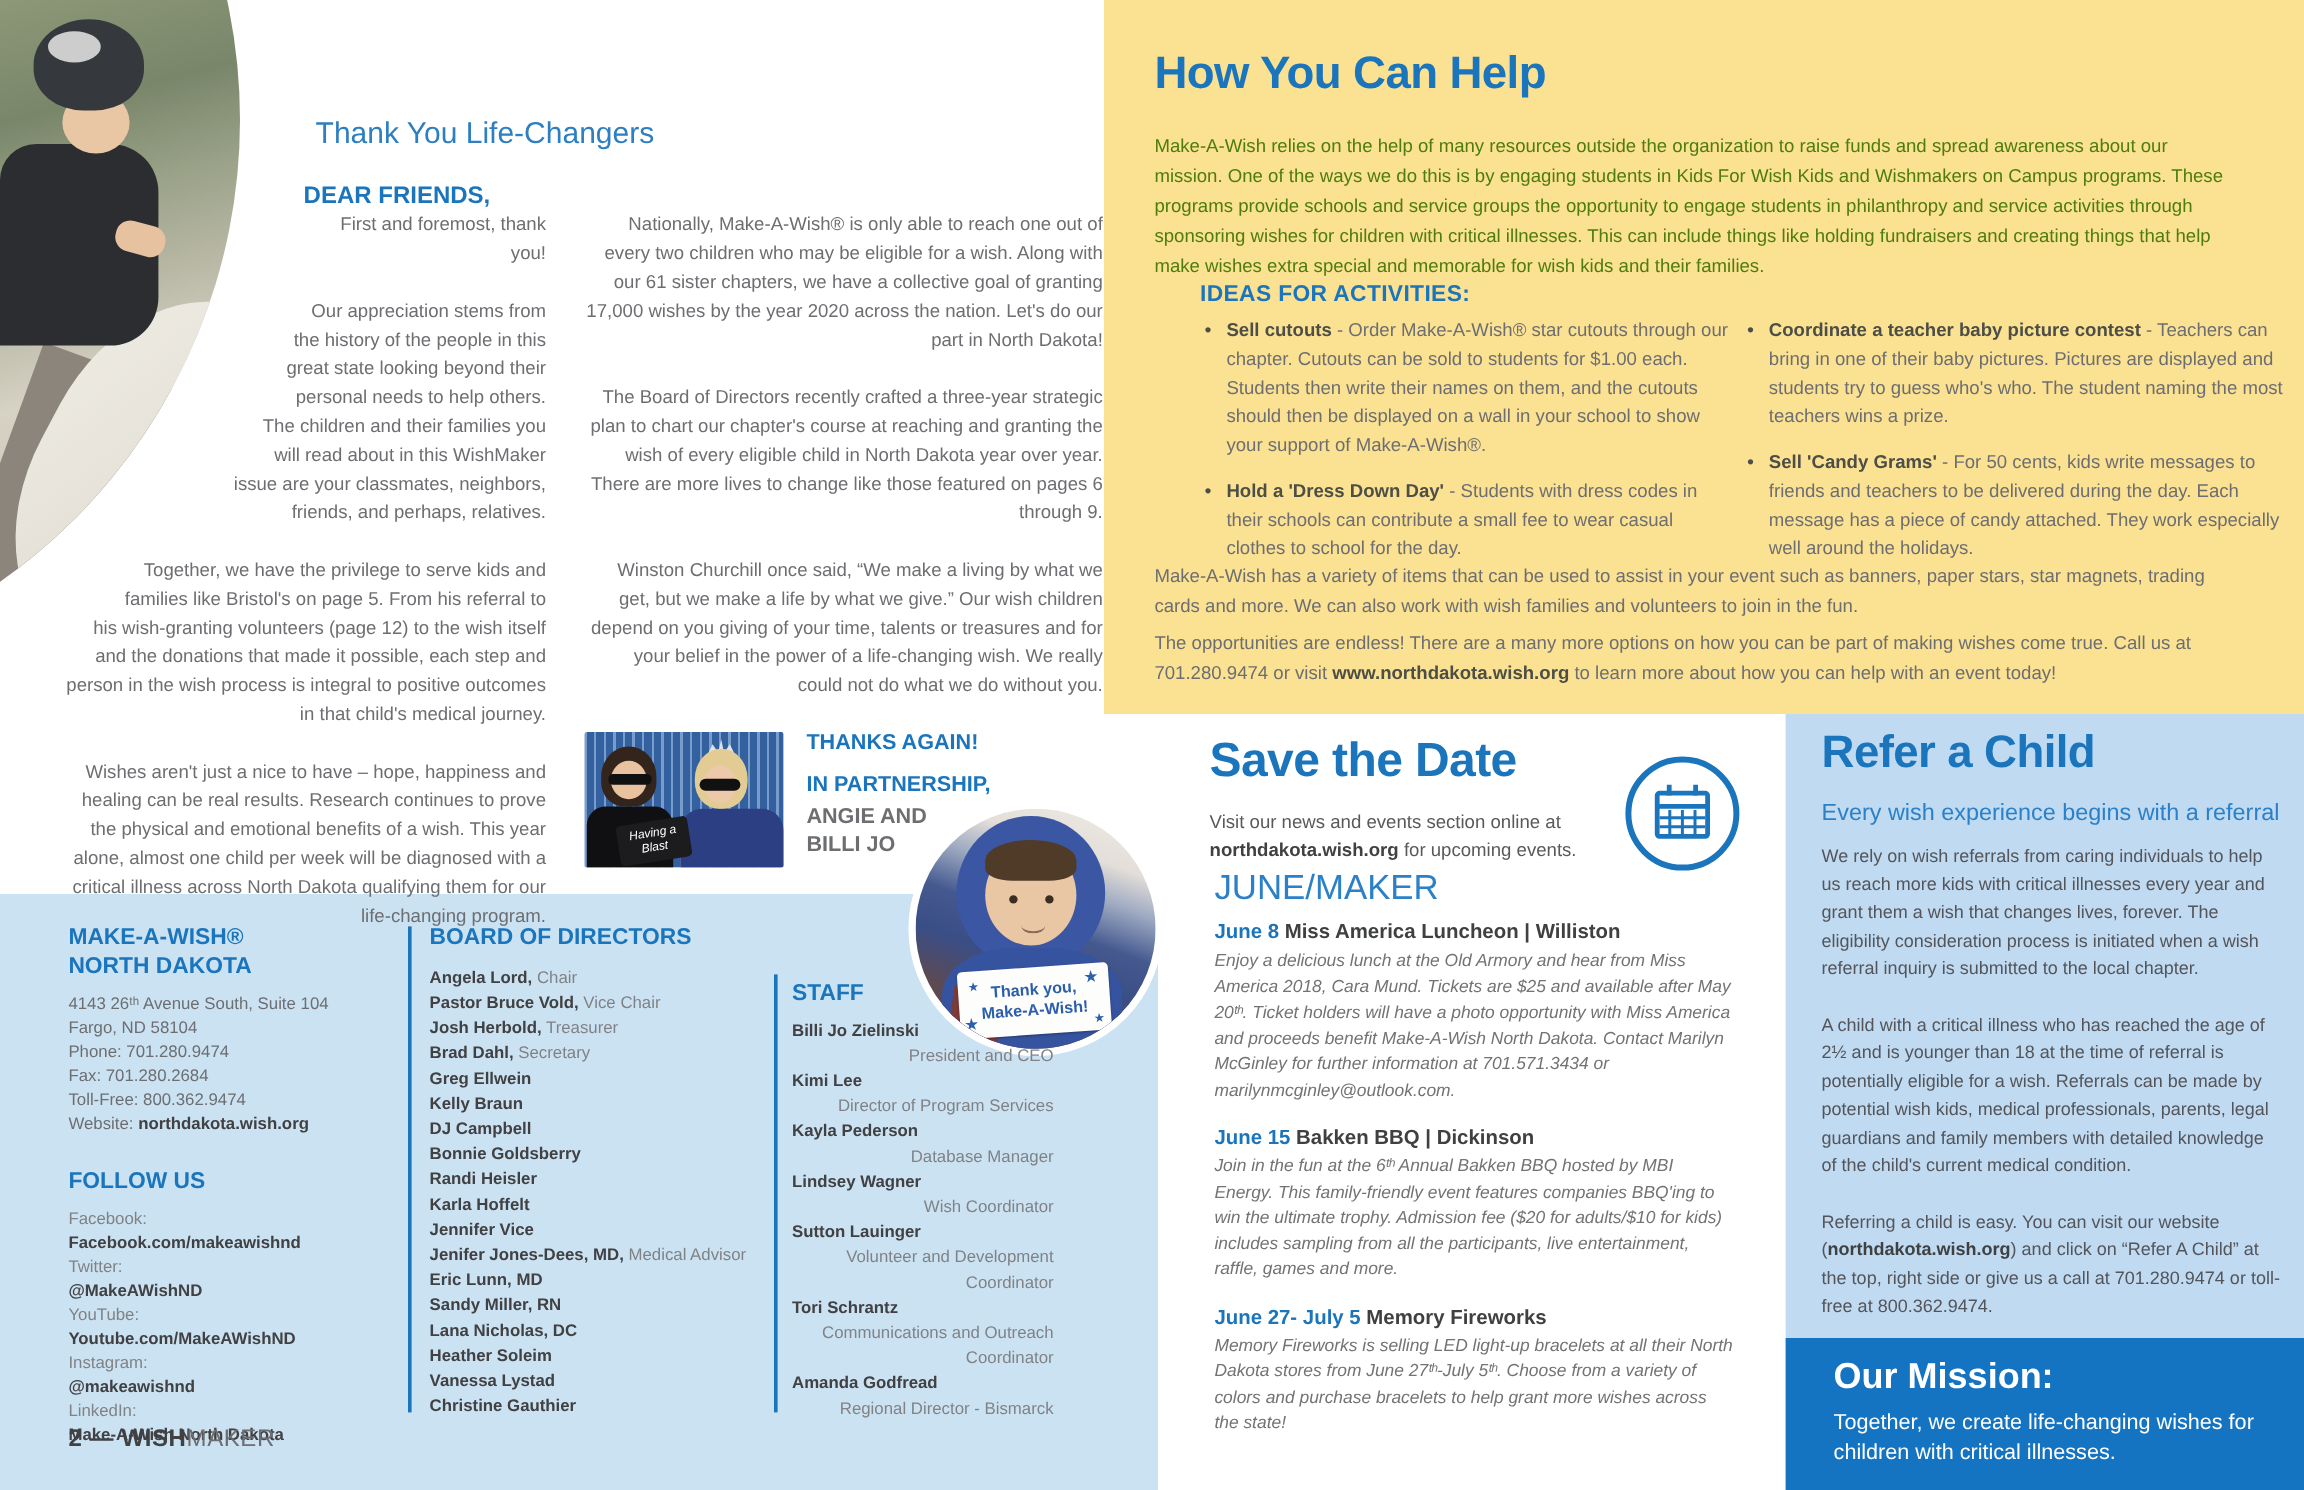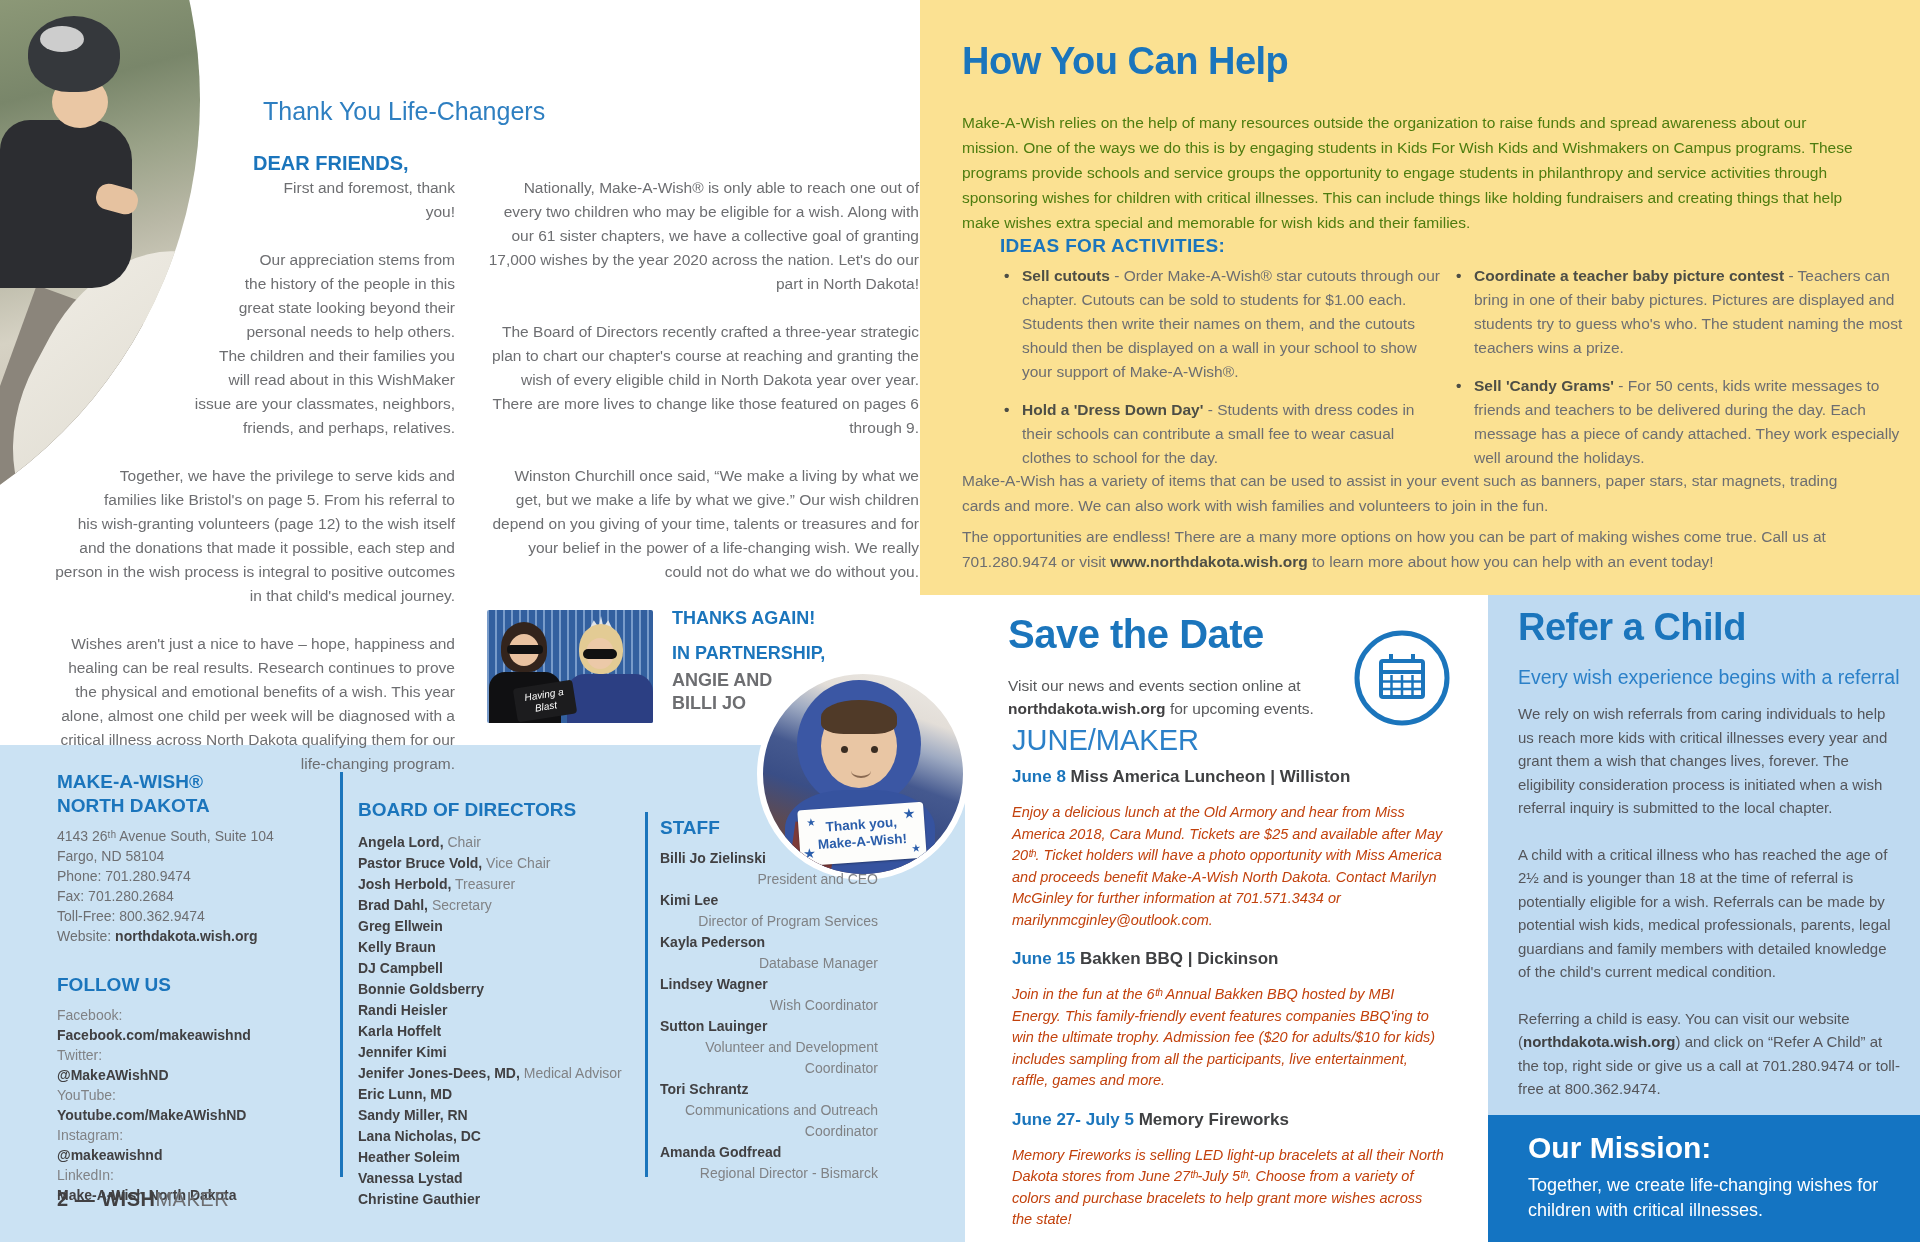--- a/index.html
+++ b/index.html
@@ -85,7 +85,7 @@
   .f-value{font-weight:bold;color:#414042;}
   #divider1{left:340px;top:772px;width:3px;height:405px;background:#1b75bc;}
   #divider2{left:645px;top:812px;width:3px;height:365px;background:#1b75bc;}
-  #board-col{left:358px;top:770px;width:285px;font-size:14px;line-height:21px;margin-top:28px;}
+  #board-col{left:358px;top:770px;width:285px;font-size:14px;line-height:21px;}
   #board-col .panel-h{margin-bottom:10px;}
   .nm{font-weight:bold;color:#414042;}
   .rl{color:#808285;}

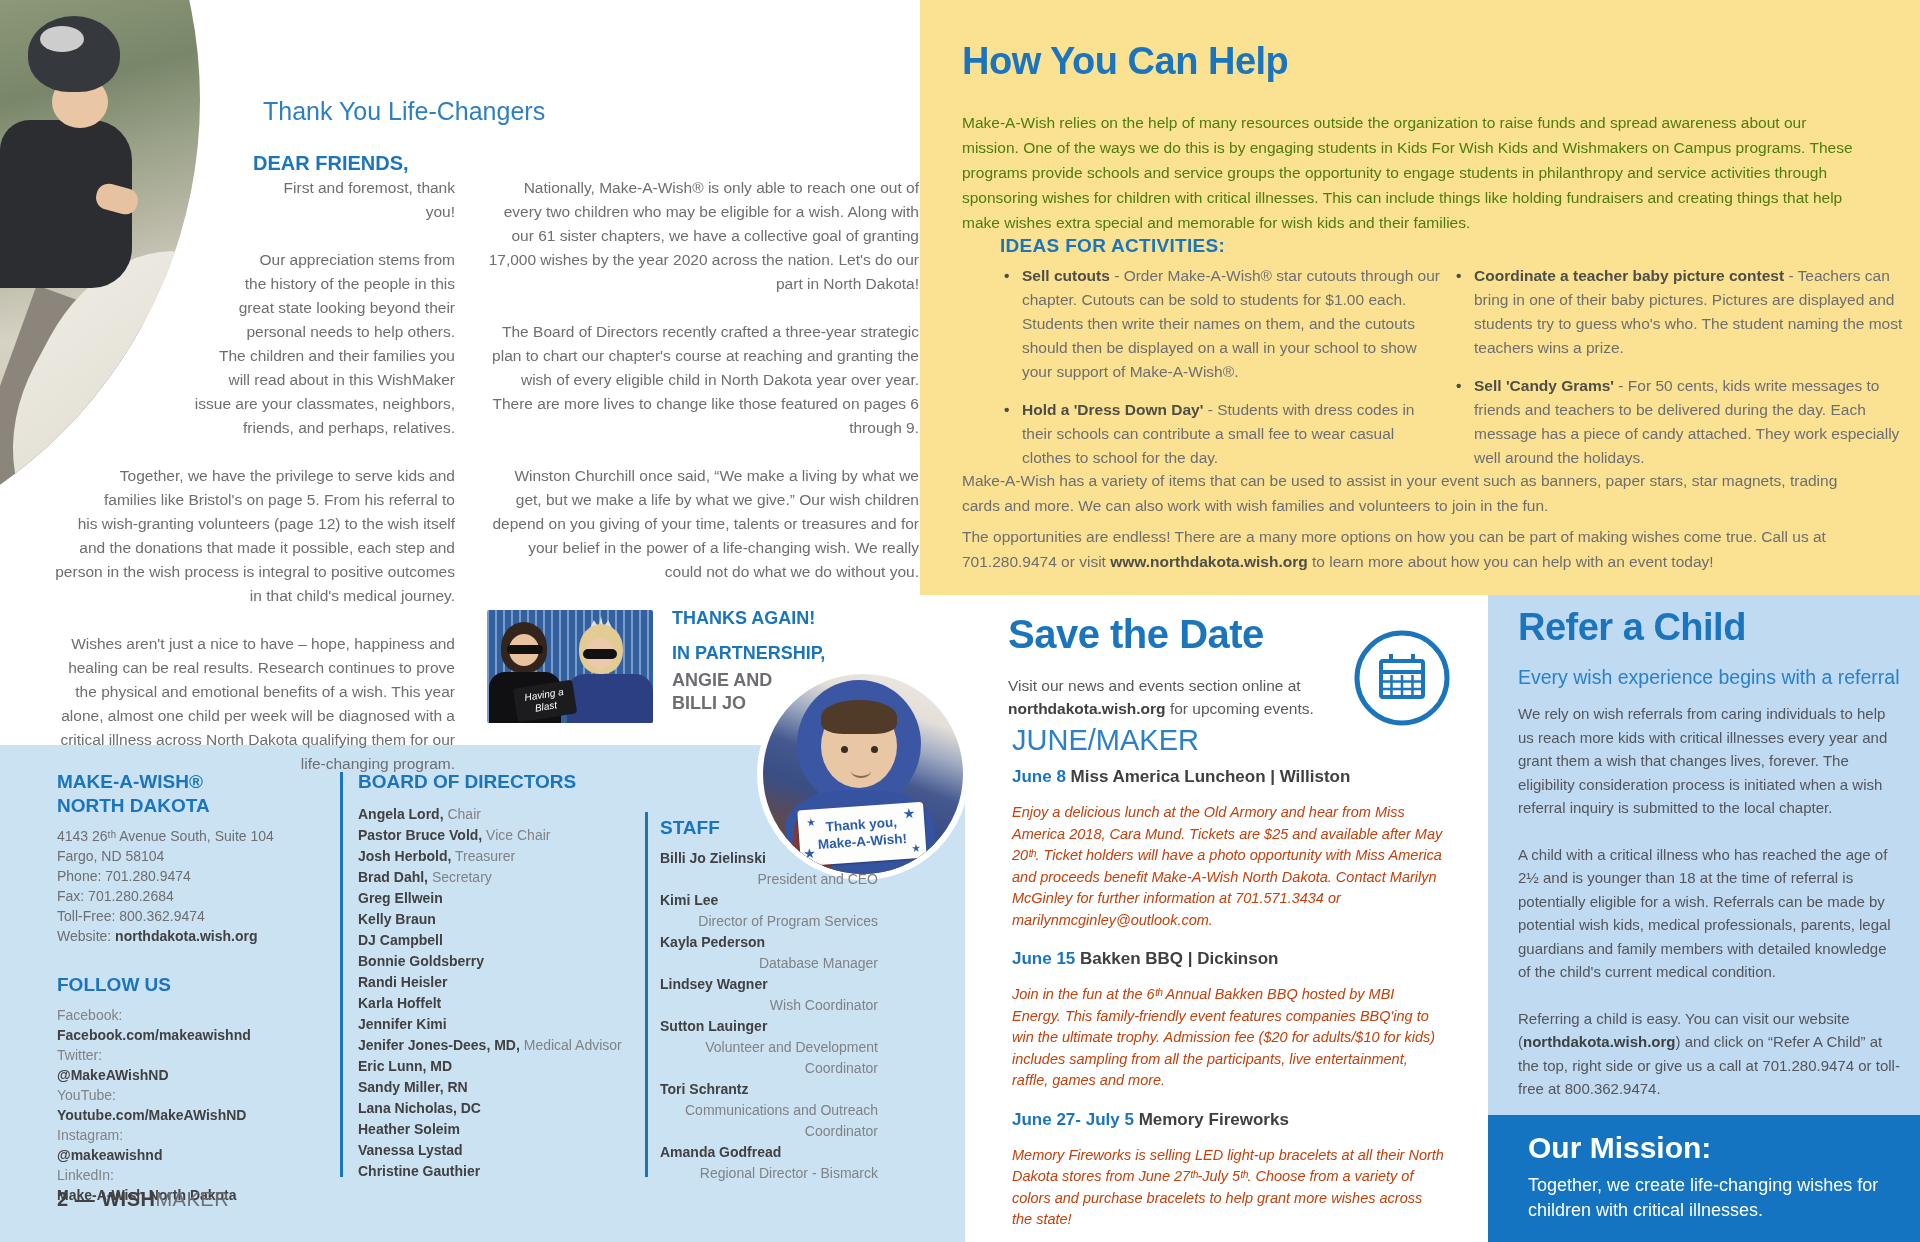--- a/index.html
+++ b/index.html
@@ -120,7 +120,7 @@
   .event{margin-bottom:17px;}
   .event-h{font-size:17px;line-height:22px;font-weight:bold;color:#3f4042;}
   .event-h .ev-date{color:#1b75bc;}
-  .event-d{font-size:14.5px;font-style:italic;line-height:21.5px;color:#c2410c;margin-top:14px;}
+  .event-d{font-size:14.5px;font-style:italic;line-height:21.5px;color:#737373;margin-top:3px;}
 
   
   #refer-title{left:1518px;top:606px;font-size:38px;font-weight:bold;color:#1b75bc;letter-spacing:-0.5px;}

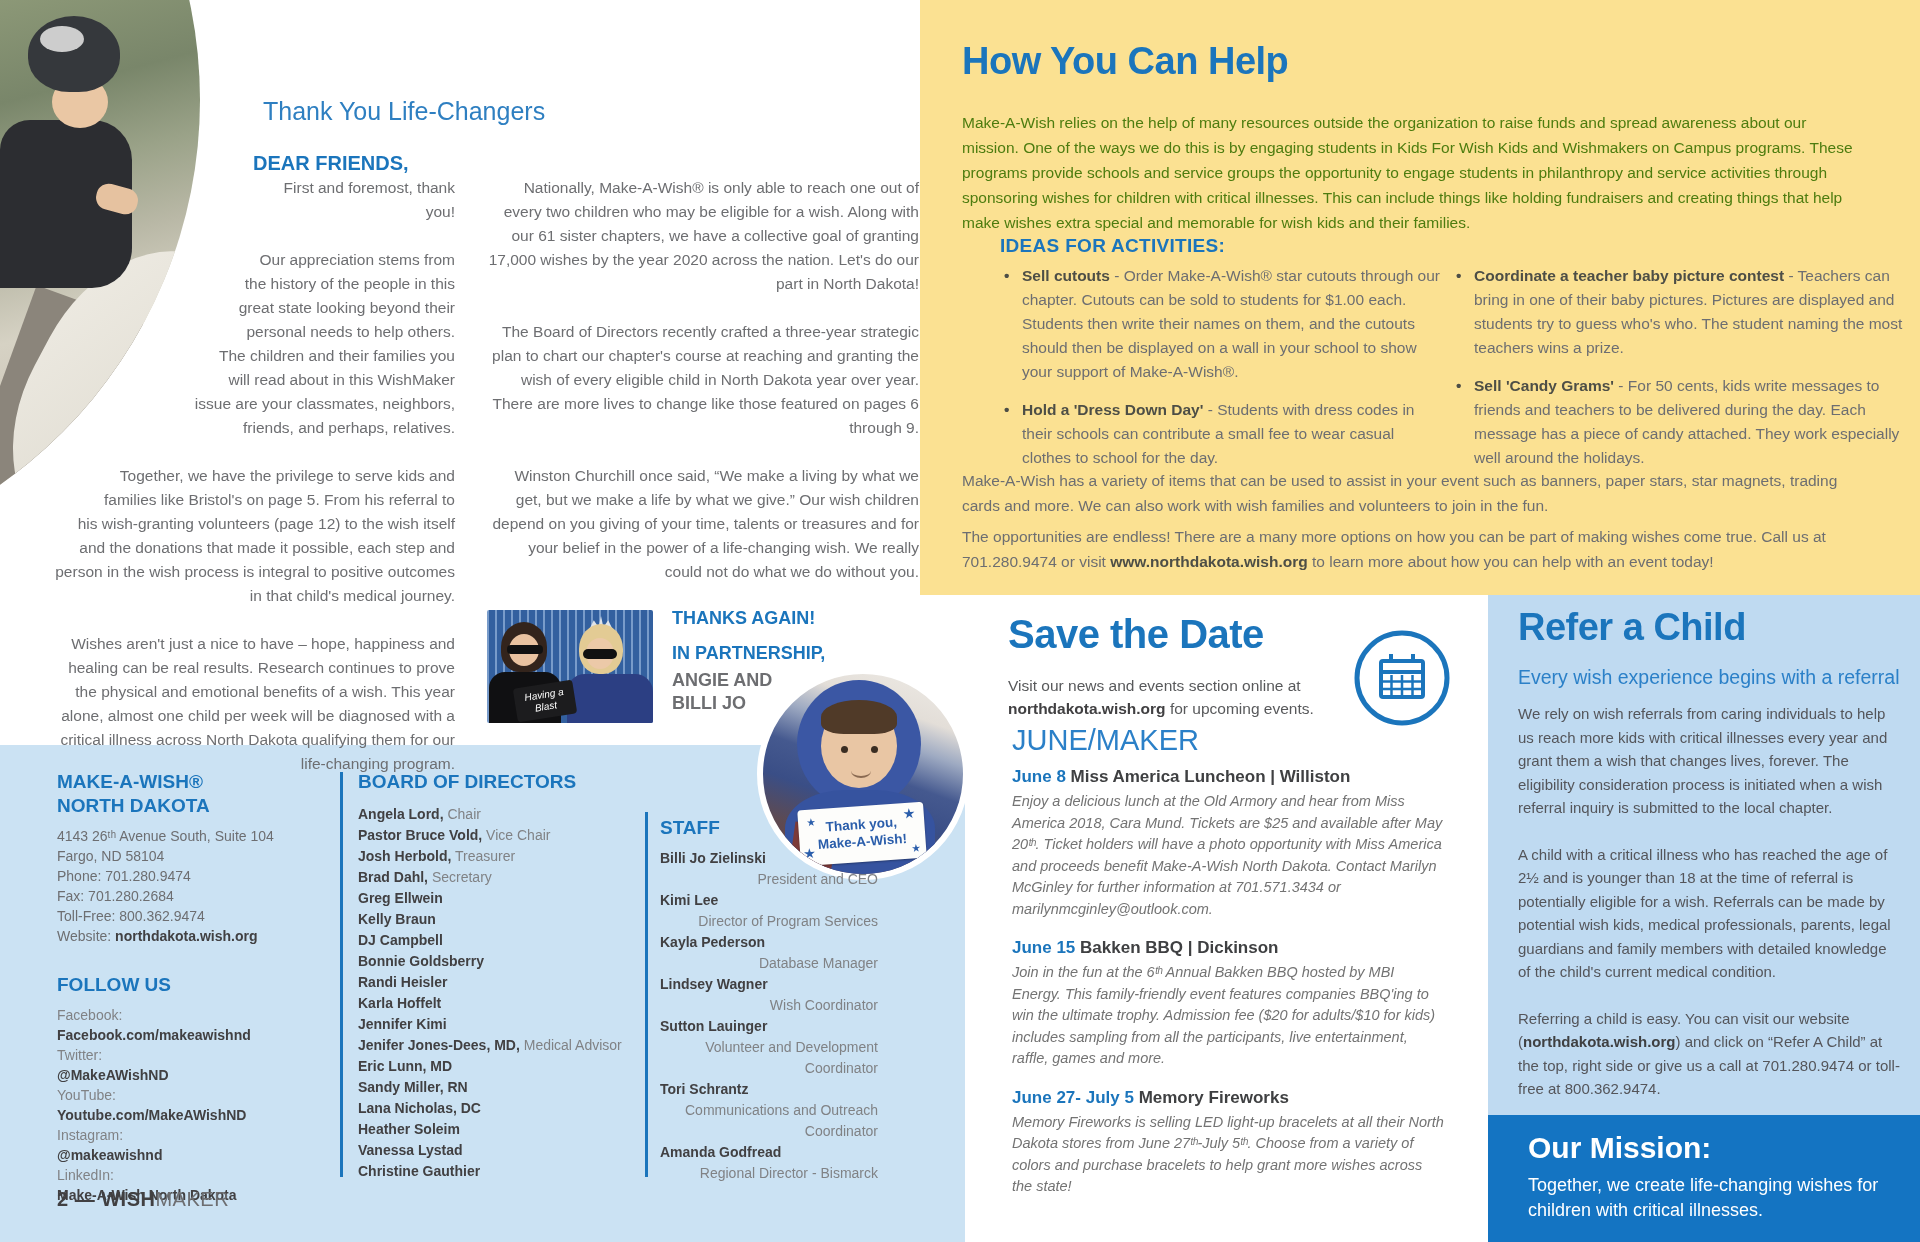--- a/index.html
+++ b/index.html
@@ -261,7 +261,7 @@
     <div><span class="nm">Bonnie Goldsberry</span> <span class="rl"></span></div>
     <div><span class="nm">Randi Heisler</span> <span class="rl"></span></div>
     <div><span class="nm">Karla Hoffelt</span> <span class="rl"></span></div>
-    <div><span class="nm">Jennifer Kimi</span> <span class="rl"></span></div>
+    <div><span class="nm">Jennifer Vice</span> <span class="rl"></span></div>
     <div><span class="nm">Jenifer Jones-Dees, MD,</span> <span class="rl">Medical Advisor</span></div>
     <div><span class="nm">Eric Lunn, MD</span> <span class="rl"></span></div>
     <div><span class="nm">Sandy Miller, RN</span> <span class="rl"></span></div>

